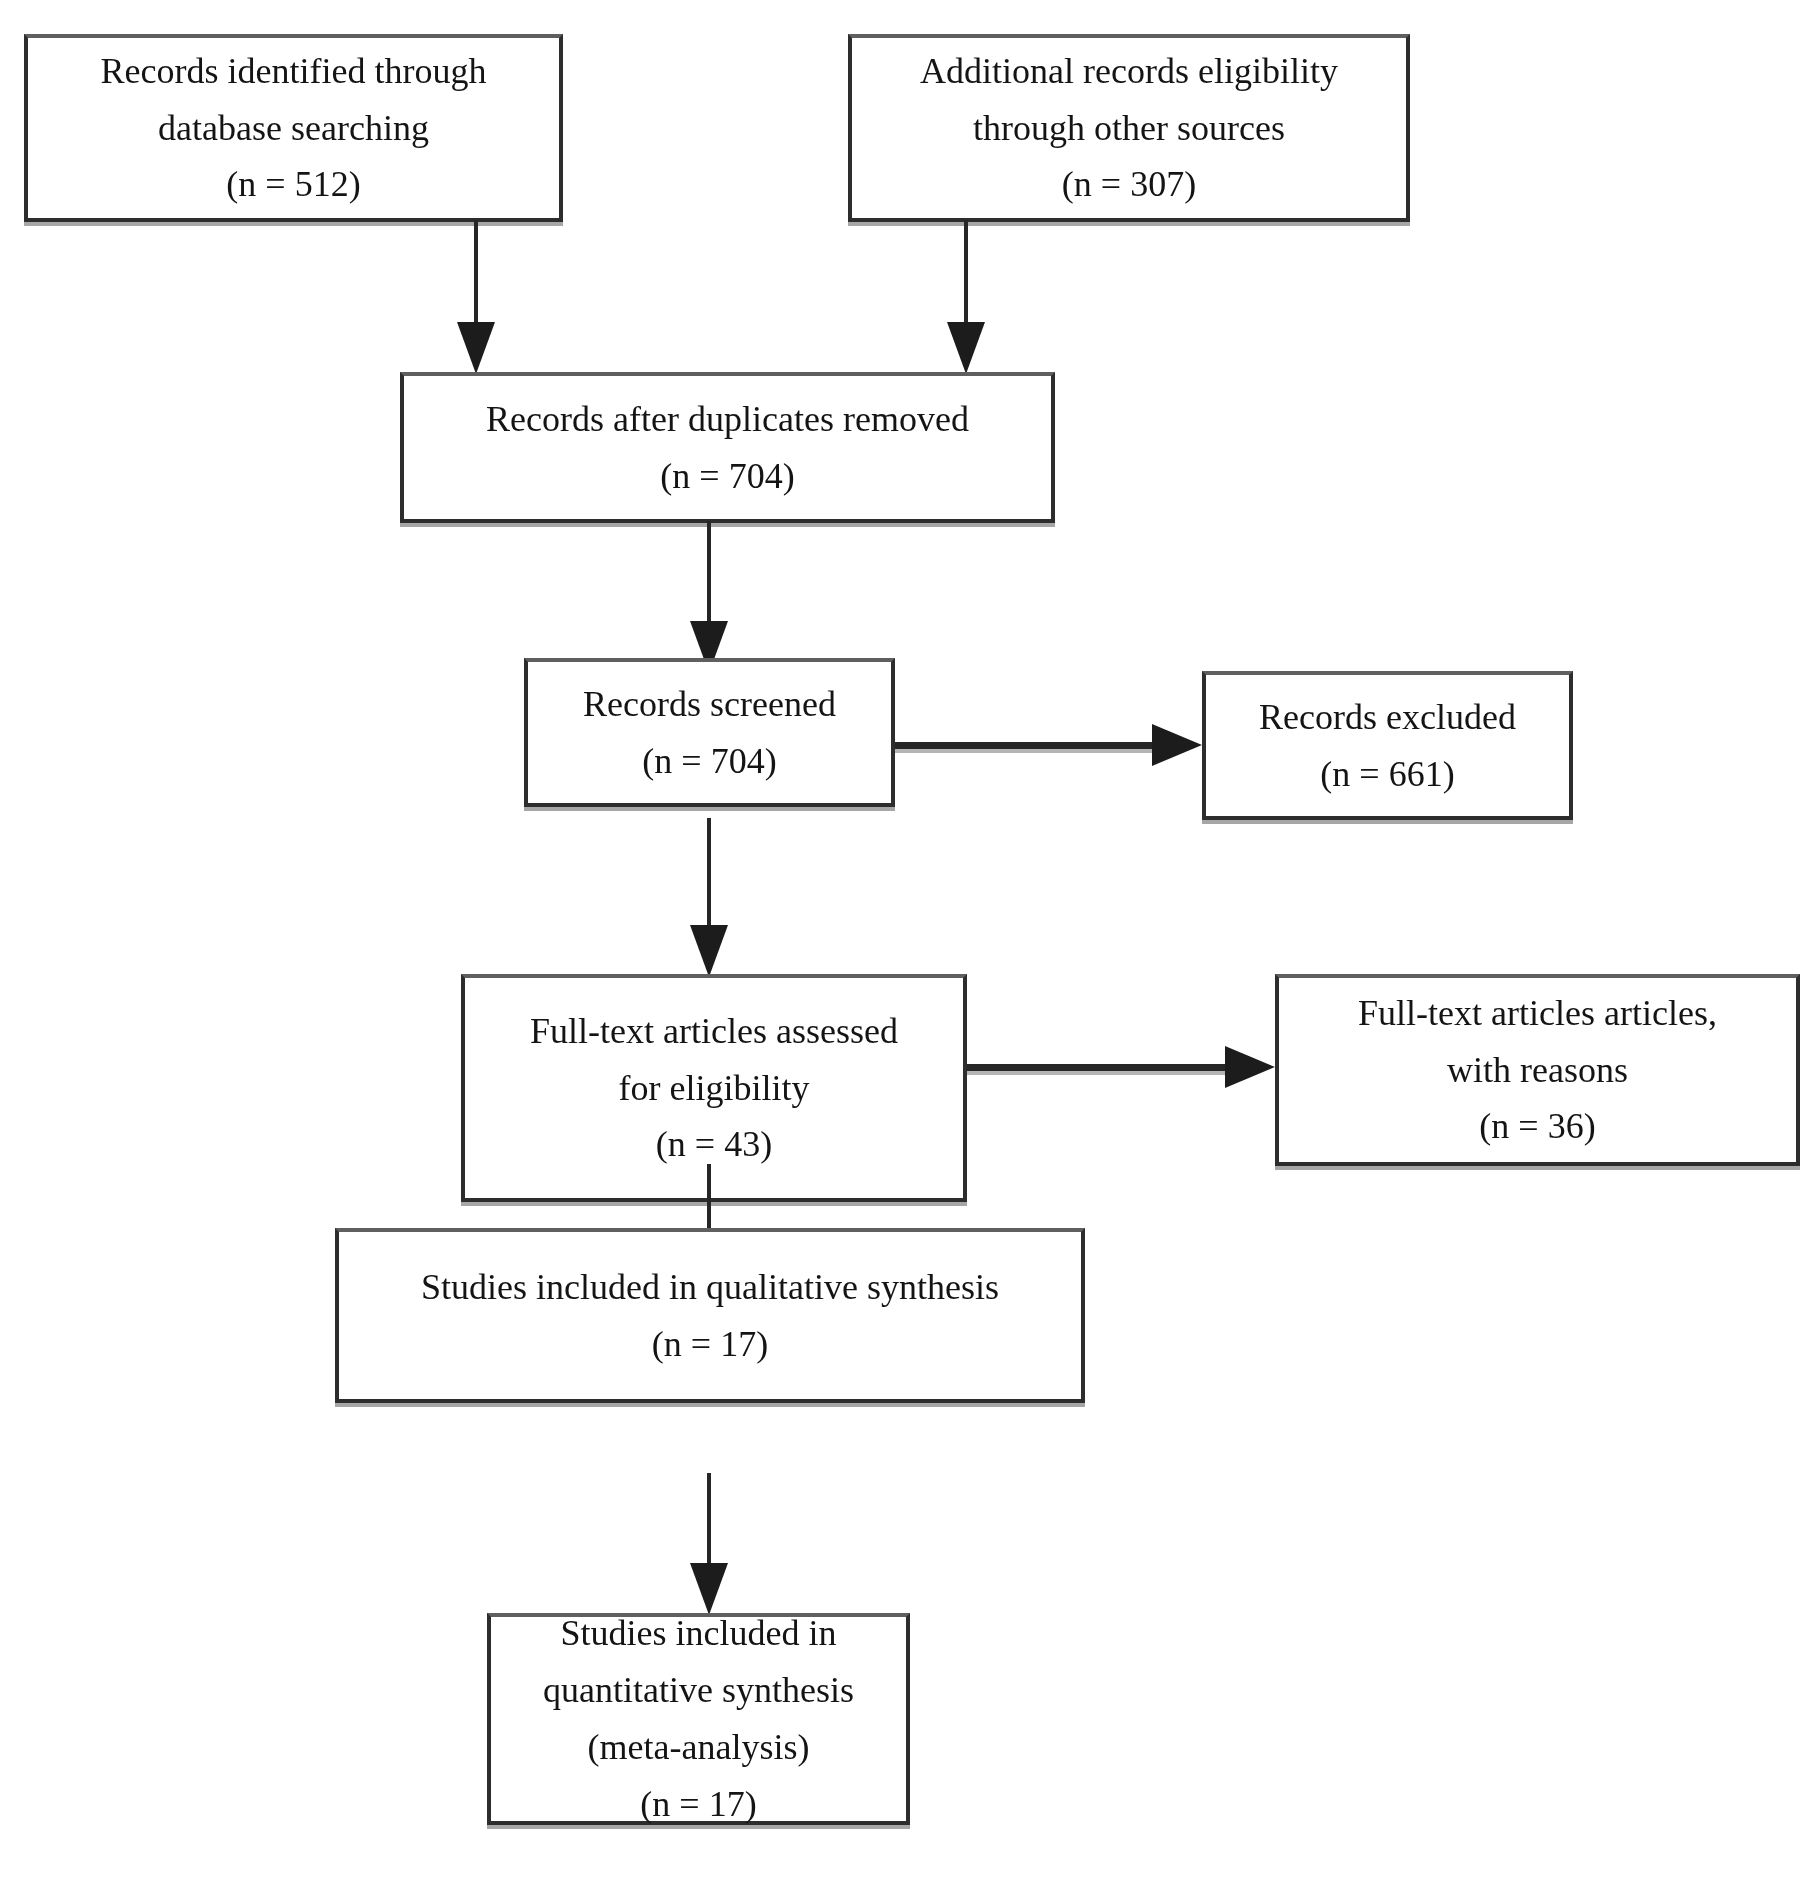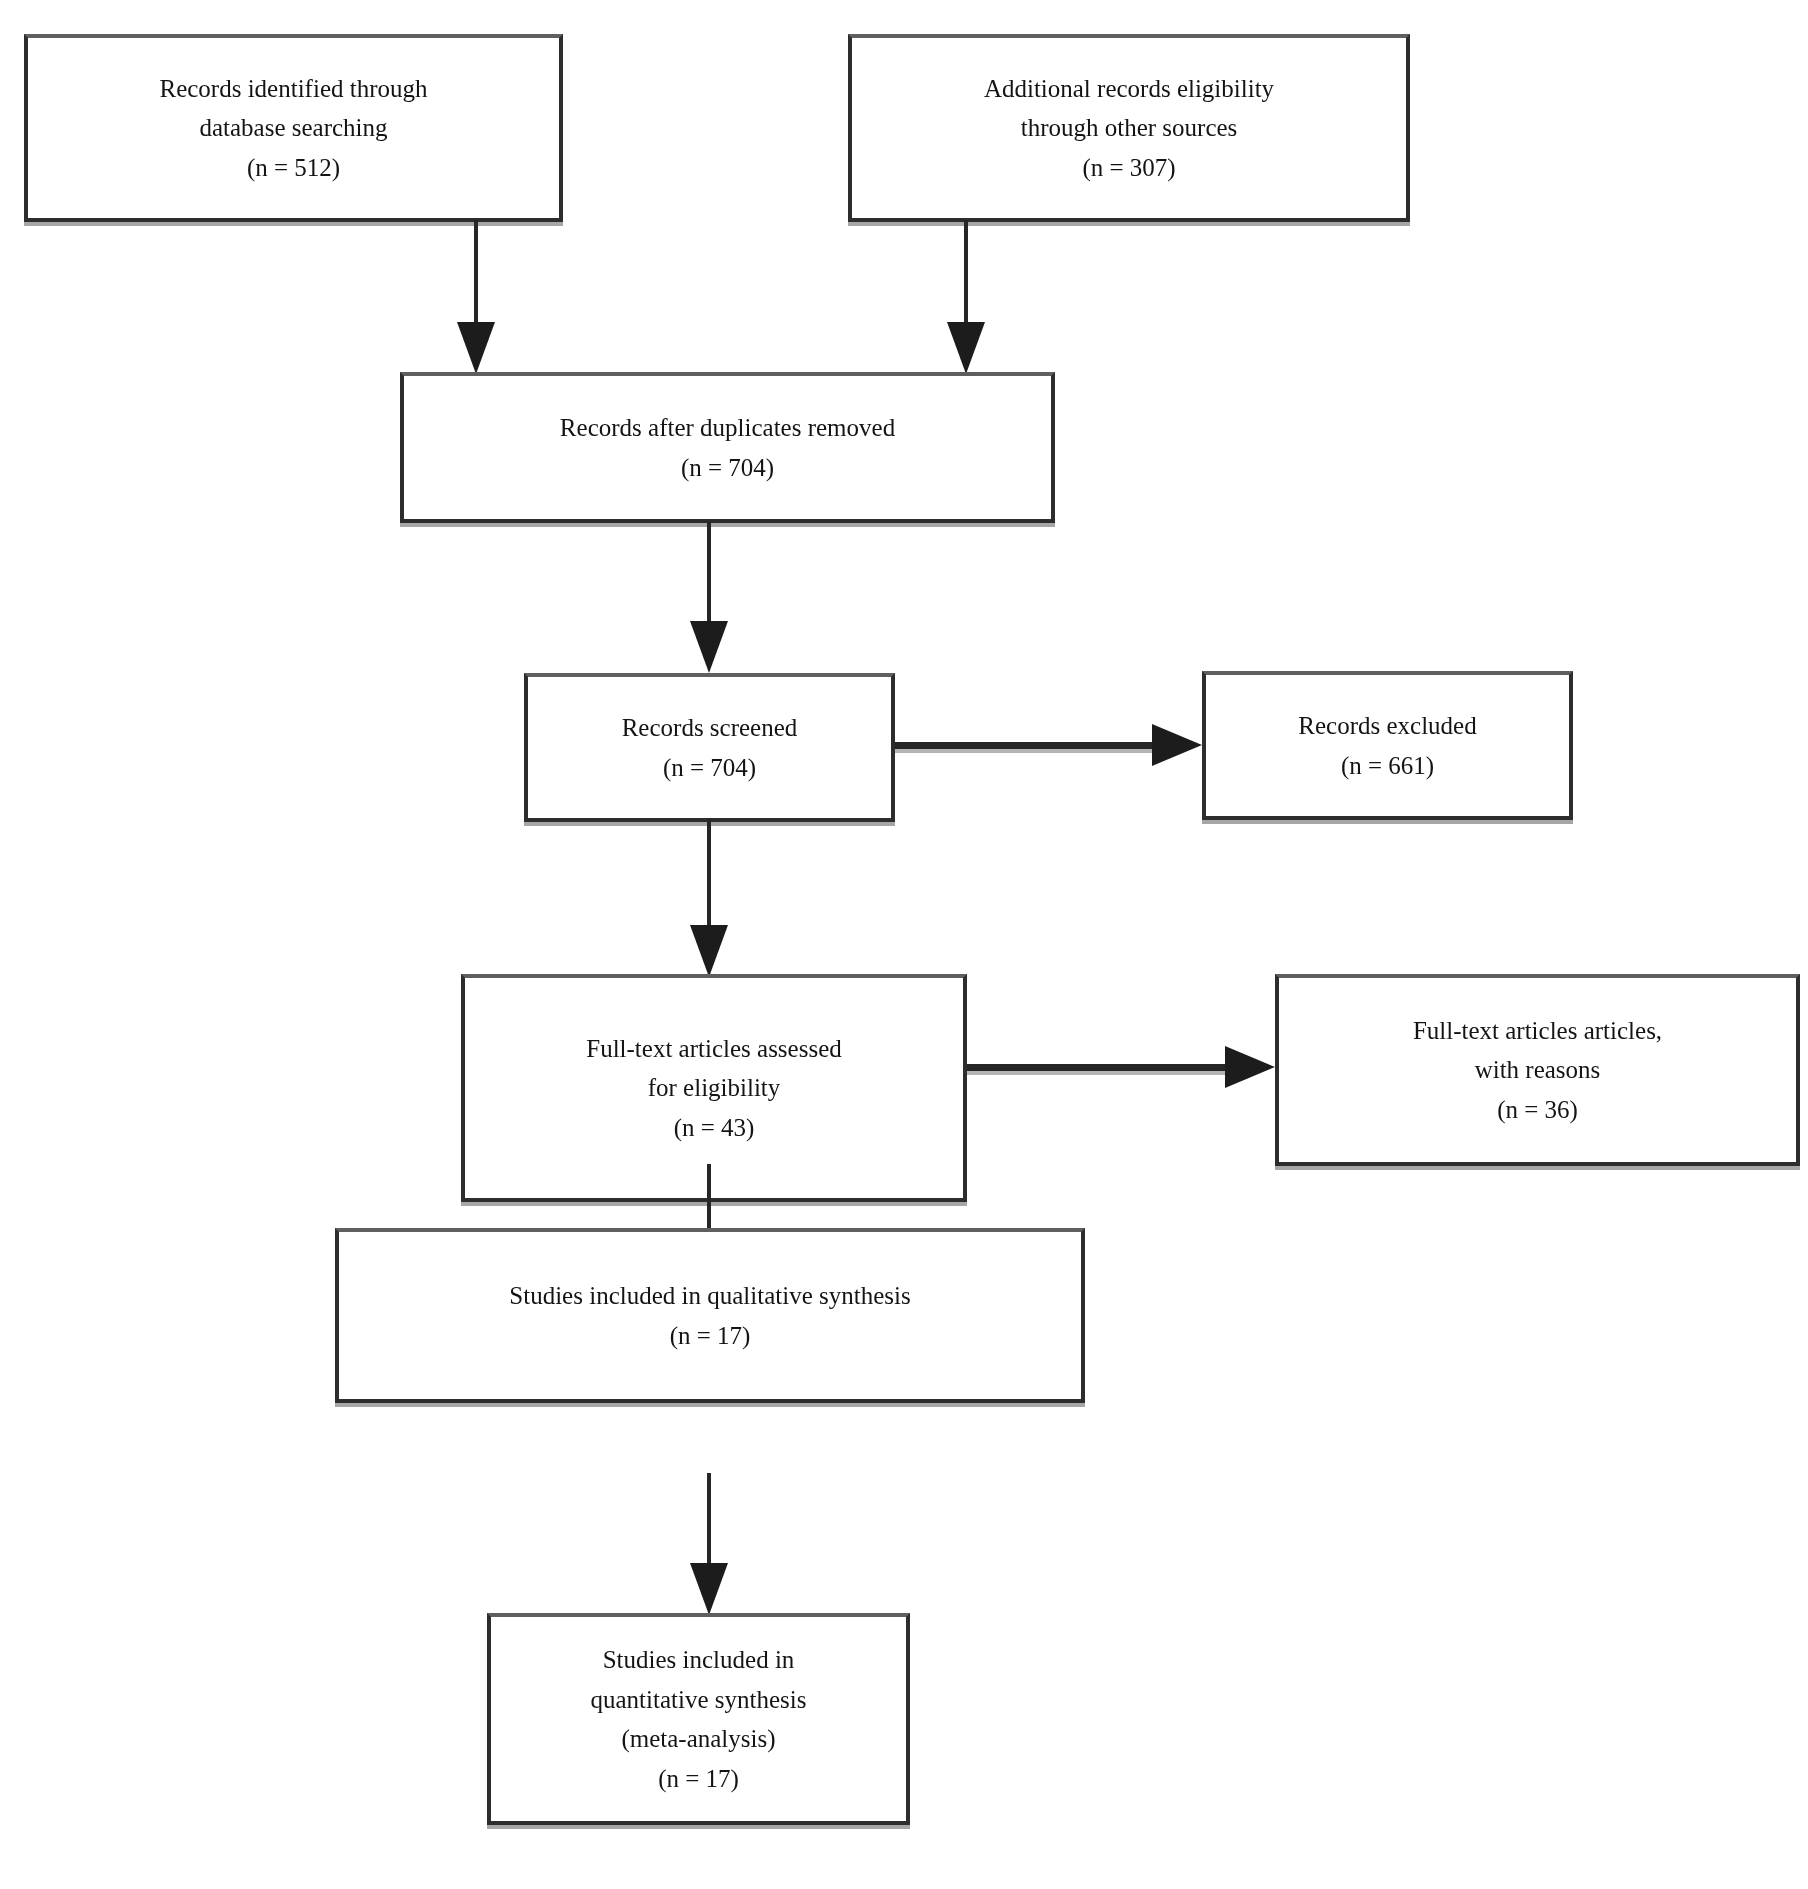--- a/index.html
+++ b/index.html
@@ -27,7 +27,7 @@
     align-items: center;
     justify-content: center;
     text-align: center;
-    font-size: 25px;
+    font-size: 36px;
     line-height: 1.58;
     padding: 4px 10px;
   }

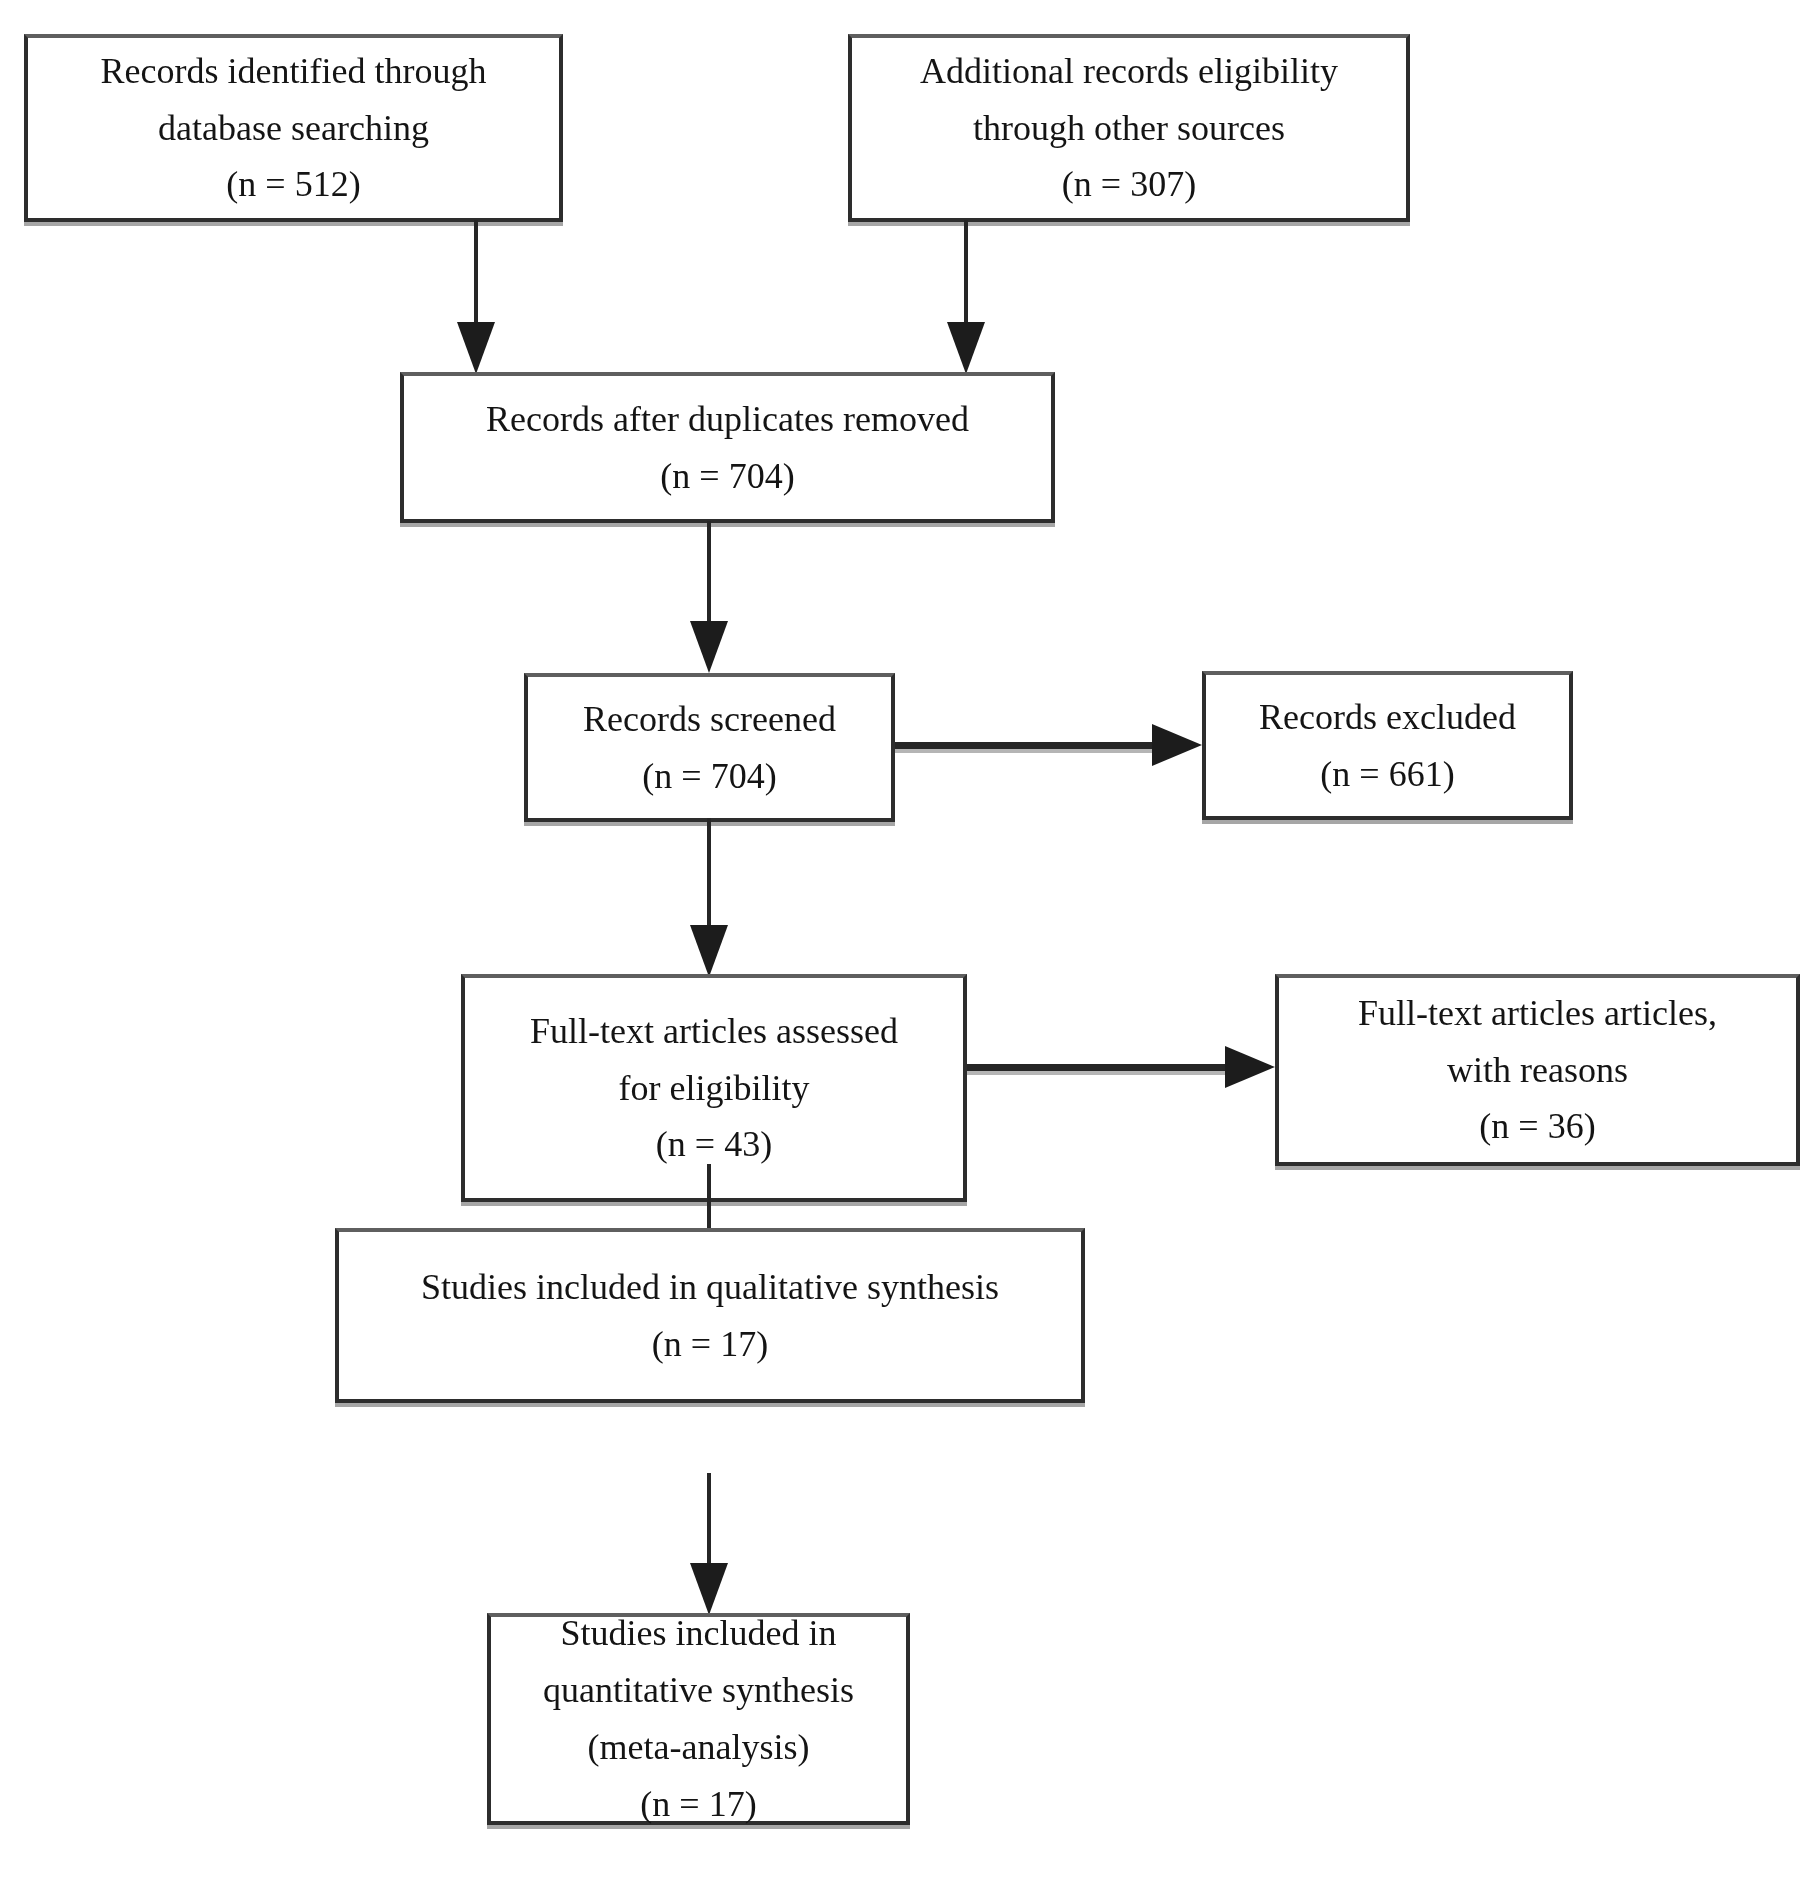--- a/index.html
+++ b/index.html
@@ -93,7 +93,7 @@
   <div class="vline" style="left:707px; top:521px; height:104px"></div>
   <div class="arr-down" style="left:690px; top:621px"></div>
 
-  <div class="box" style="left:524px; top:673px; width:371px; height:149px">
+  <div class="box" style="left:524px; top:658px; width:371px; height:149px">
     <div class="box-line">Records screened</div>
     <div class="box-line">(n = 704)</div>
   </div>

